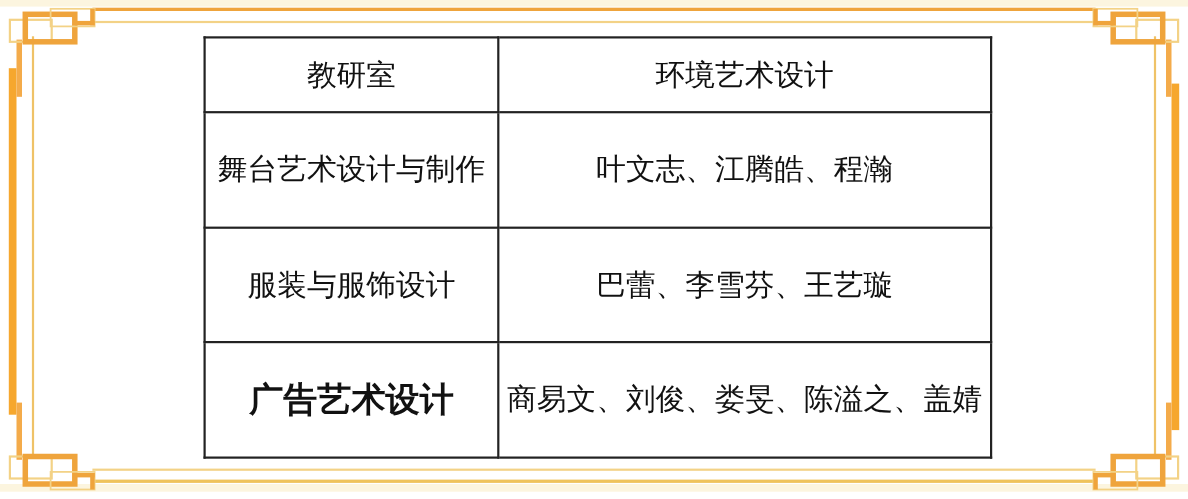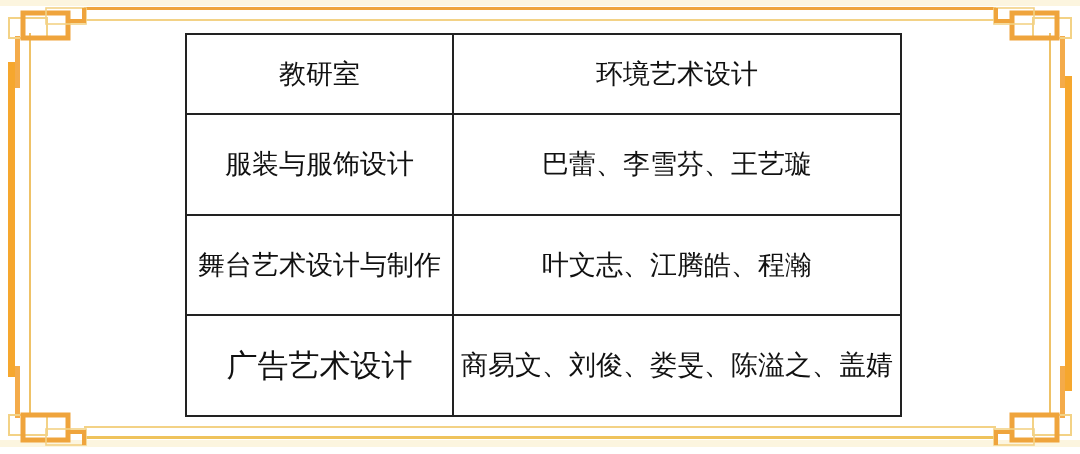--- a/index.html
+++ b/index.html
@@ -44,7 +44,7 @@
     font-weight:normal;font-size:27px;line-height:1.2;
     color:var(--text-color,#111);padding:0;
   }
-  .grid tr{height:80px;}
+  .grid tr{height:68px;}
   .grid td.big{font-size:31px;}
 </style>
 </head>

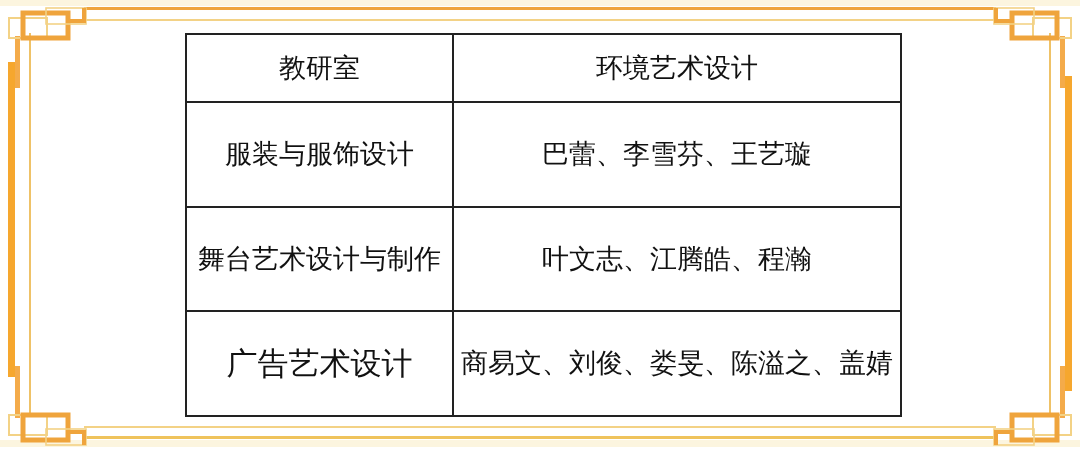--- a/index.html
+++ b/index.html
@@ -112,12 +112,12 @@
     </thead>
     <tbody>
       <tr>
+        <td>舞台艺术设计与制作</td>
+        <td>叶文志、江腾皓、程瀚</td>
+      </tr>
+      <tr>
         <td>服装与服饰设计</td>
         <td>巴蕾、李雪芬、王艺璇</td>
-      </tr>
-      <tr>
-        <td>舞台艺术设计与制作</td>
-        <td>叶文志、江腾皓、程瀚</td>
       </tr>
       <tr>
         <td class="big">广告艺术设计</td>

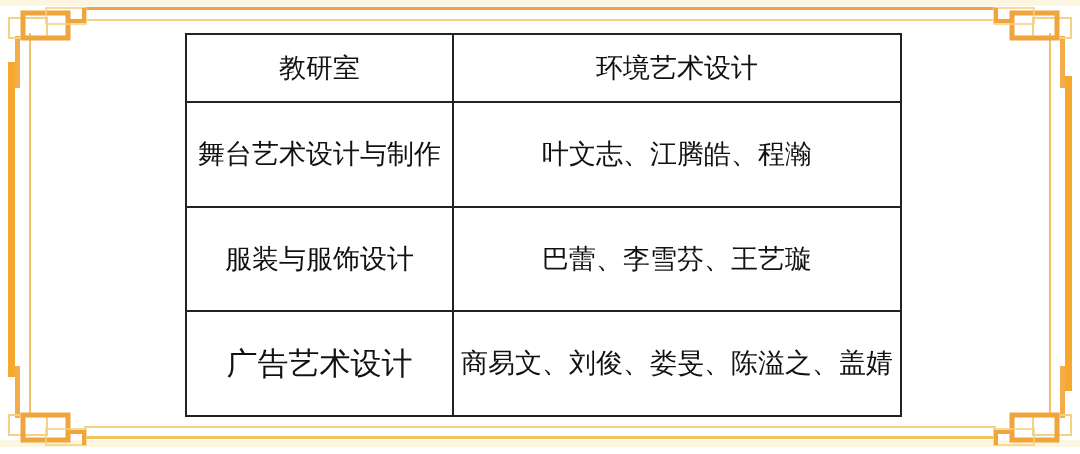--- a/index.html
+++ b/index.html
@@ -45,7 +45,7 @@
     color:var(--text-color,#111);padding:0;
   }
   .grid tr{height:68px;}
-  .grid td.big{font-size:31px;}
+  .grid td.big{font-size:31px;font-weight:bold;}
 </style>
 </head>
 <body>

